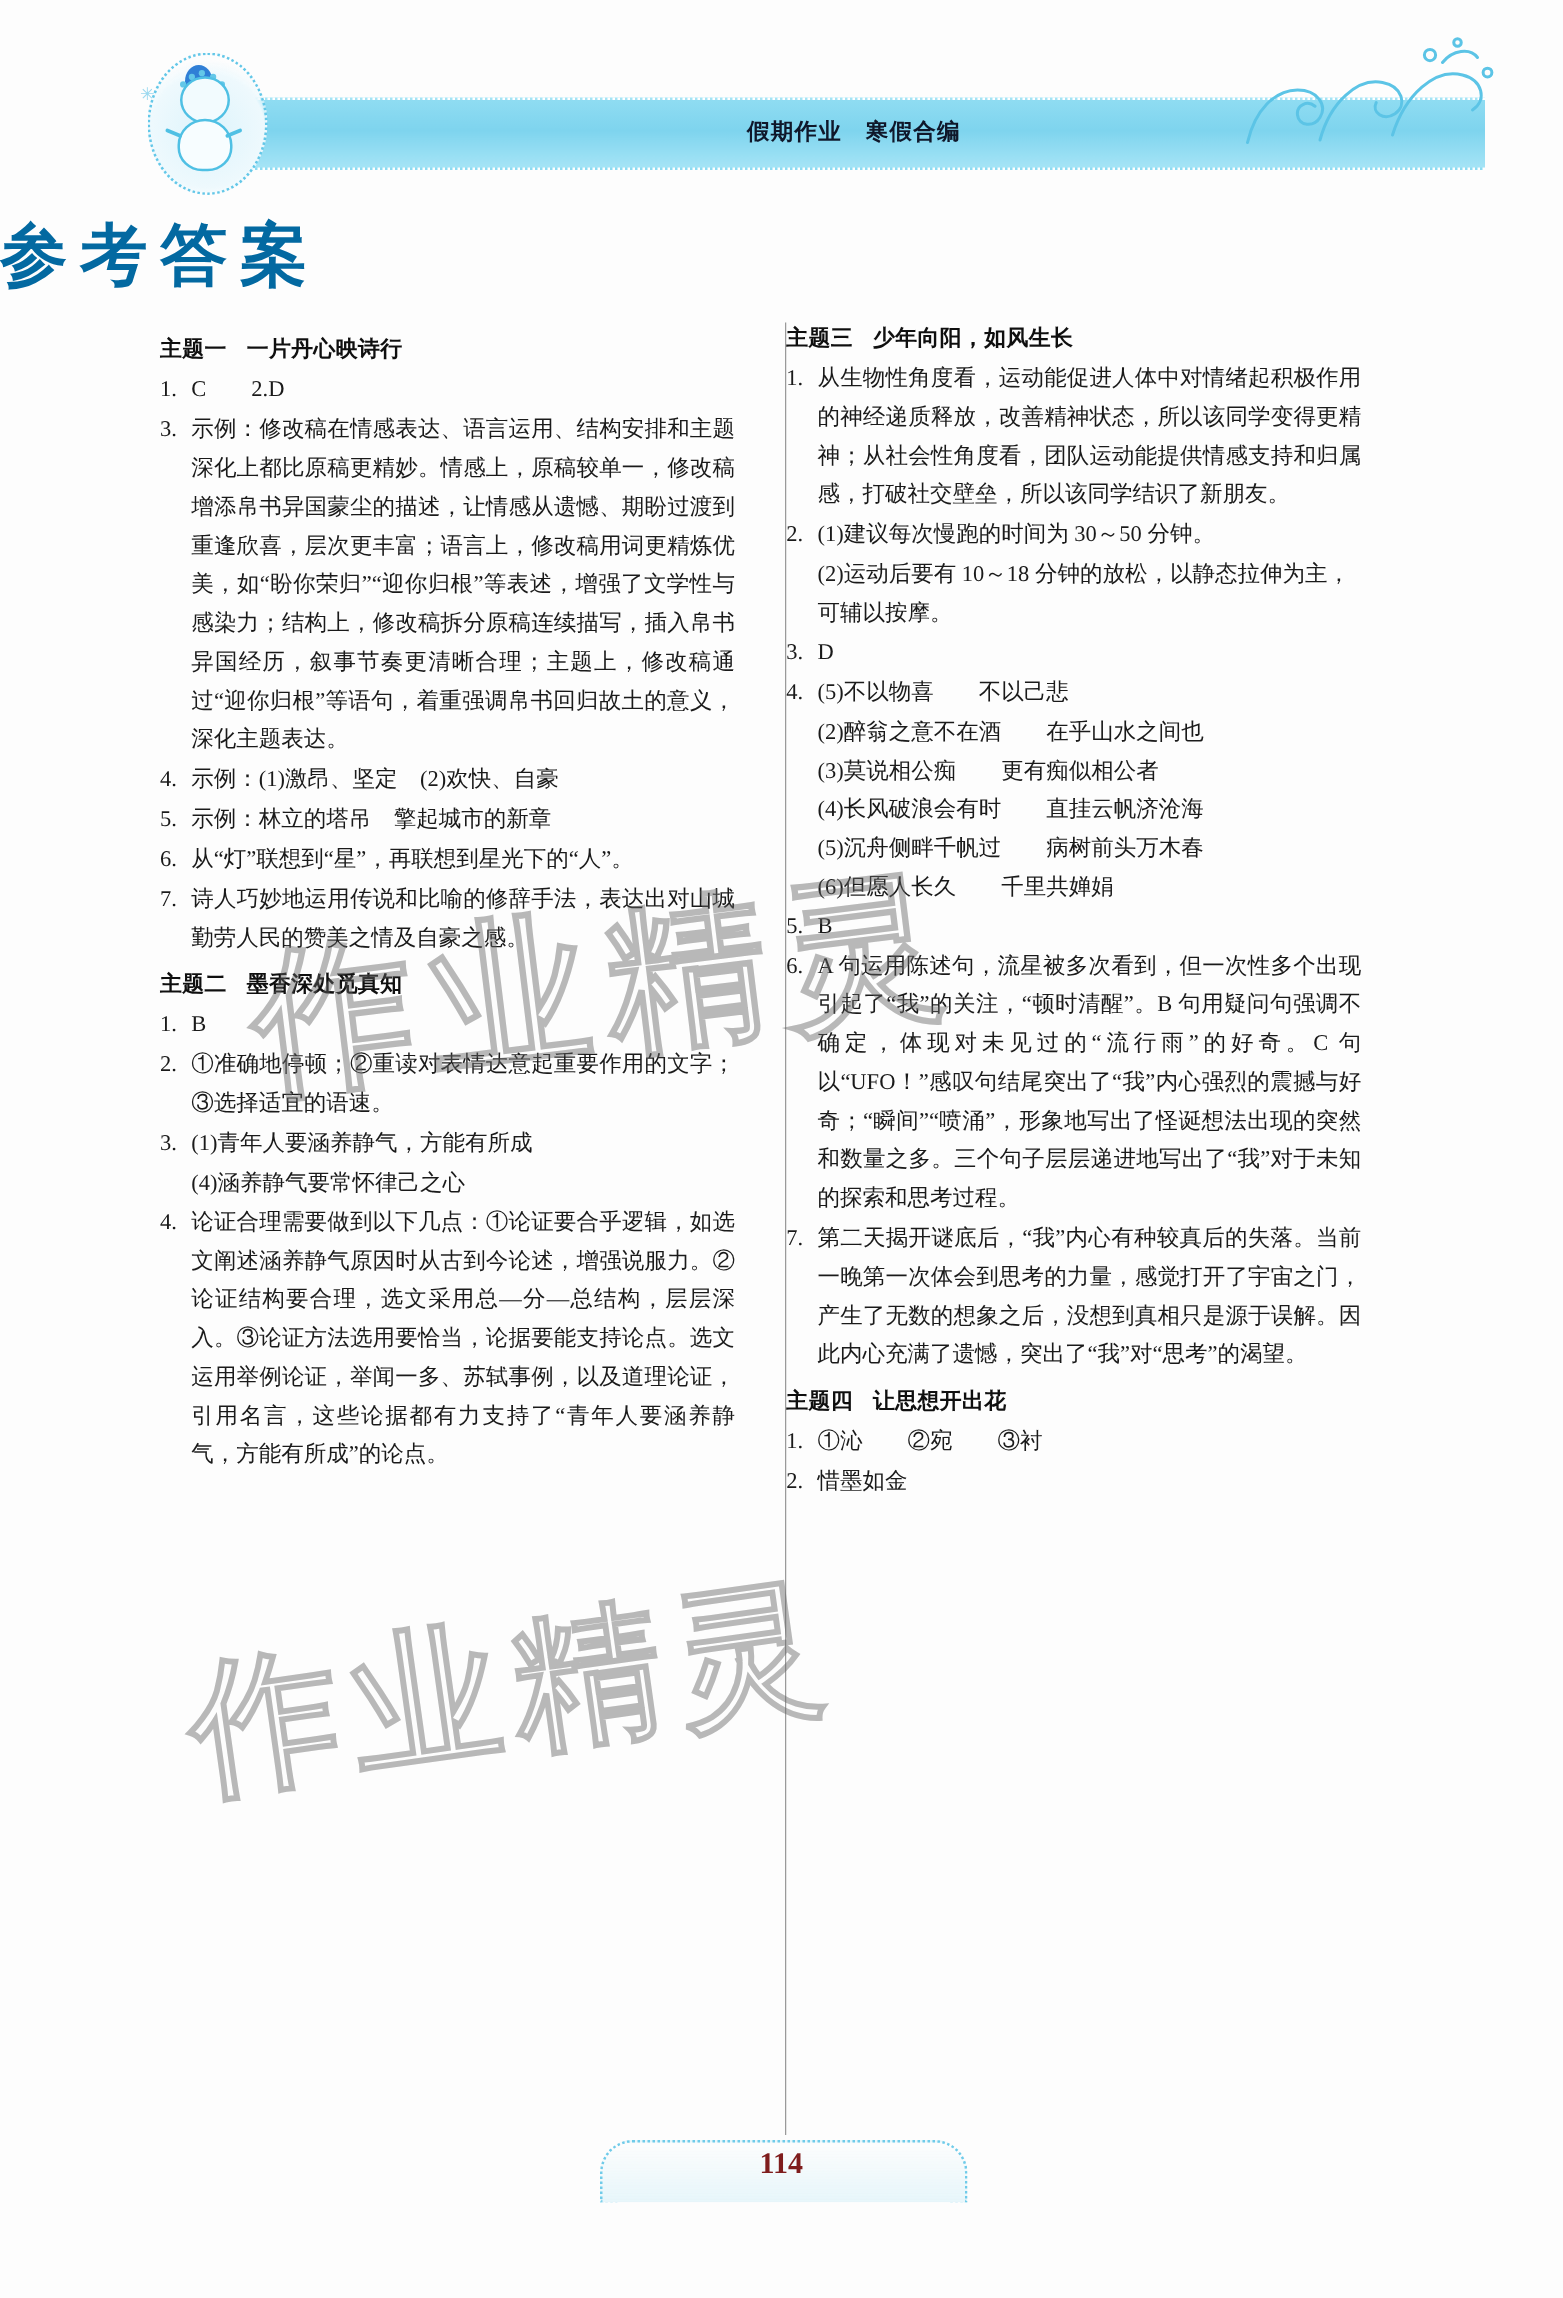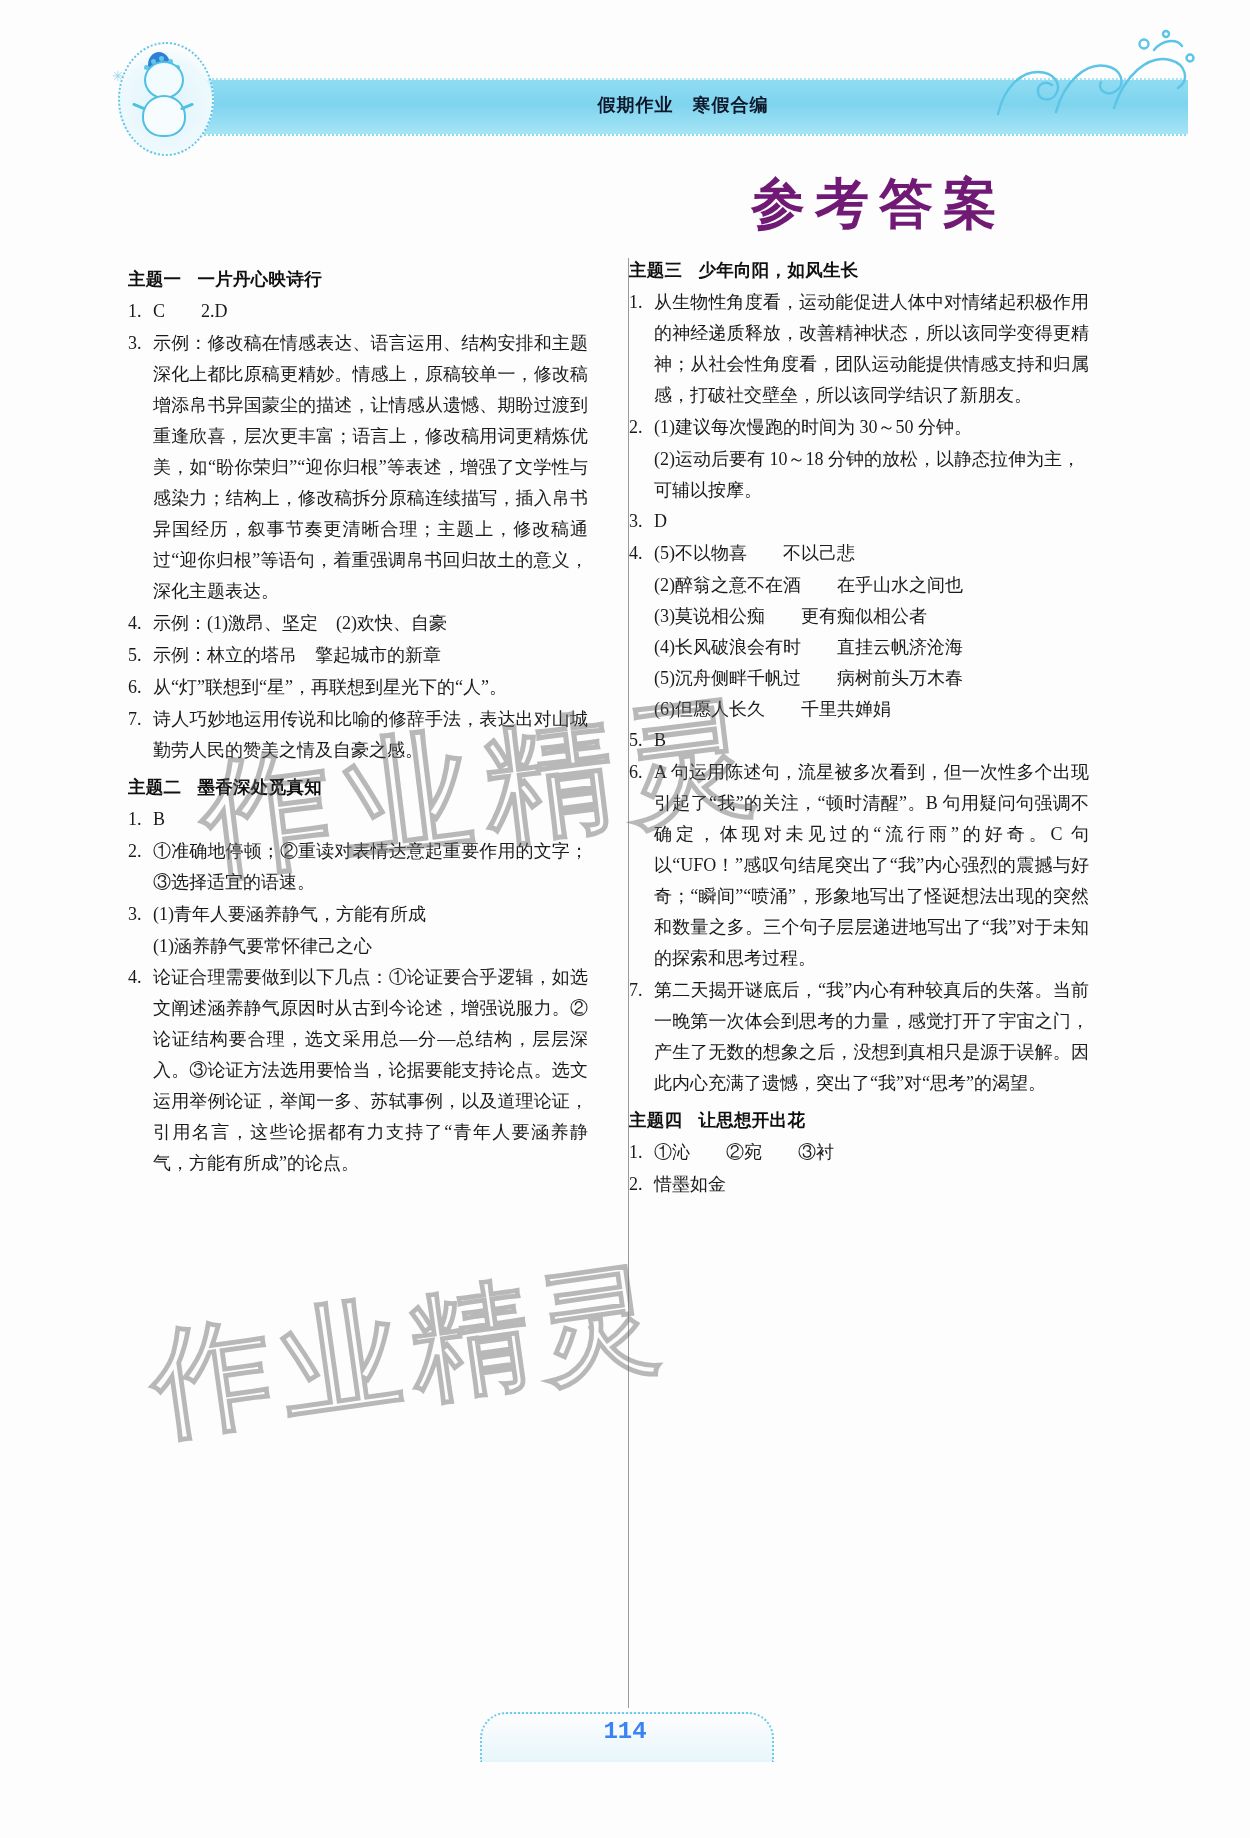--- a/index.html
+++ b/index.html
@@ -139,12 +139,12 @@
     left: 0;
     top: 168px;
     width: 1007px;
-    text-align: right;
+    text-align: left;
     font-family: "Liberation Serif", "DejaVu Serif", serif;
     font-weight: bold;
     font-size: 54px;
     letter-spacing: 10px;
-    color: #701a75;
+    color: #0369a1;
   }
 
   

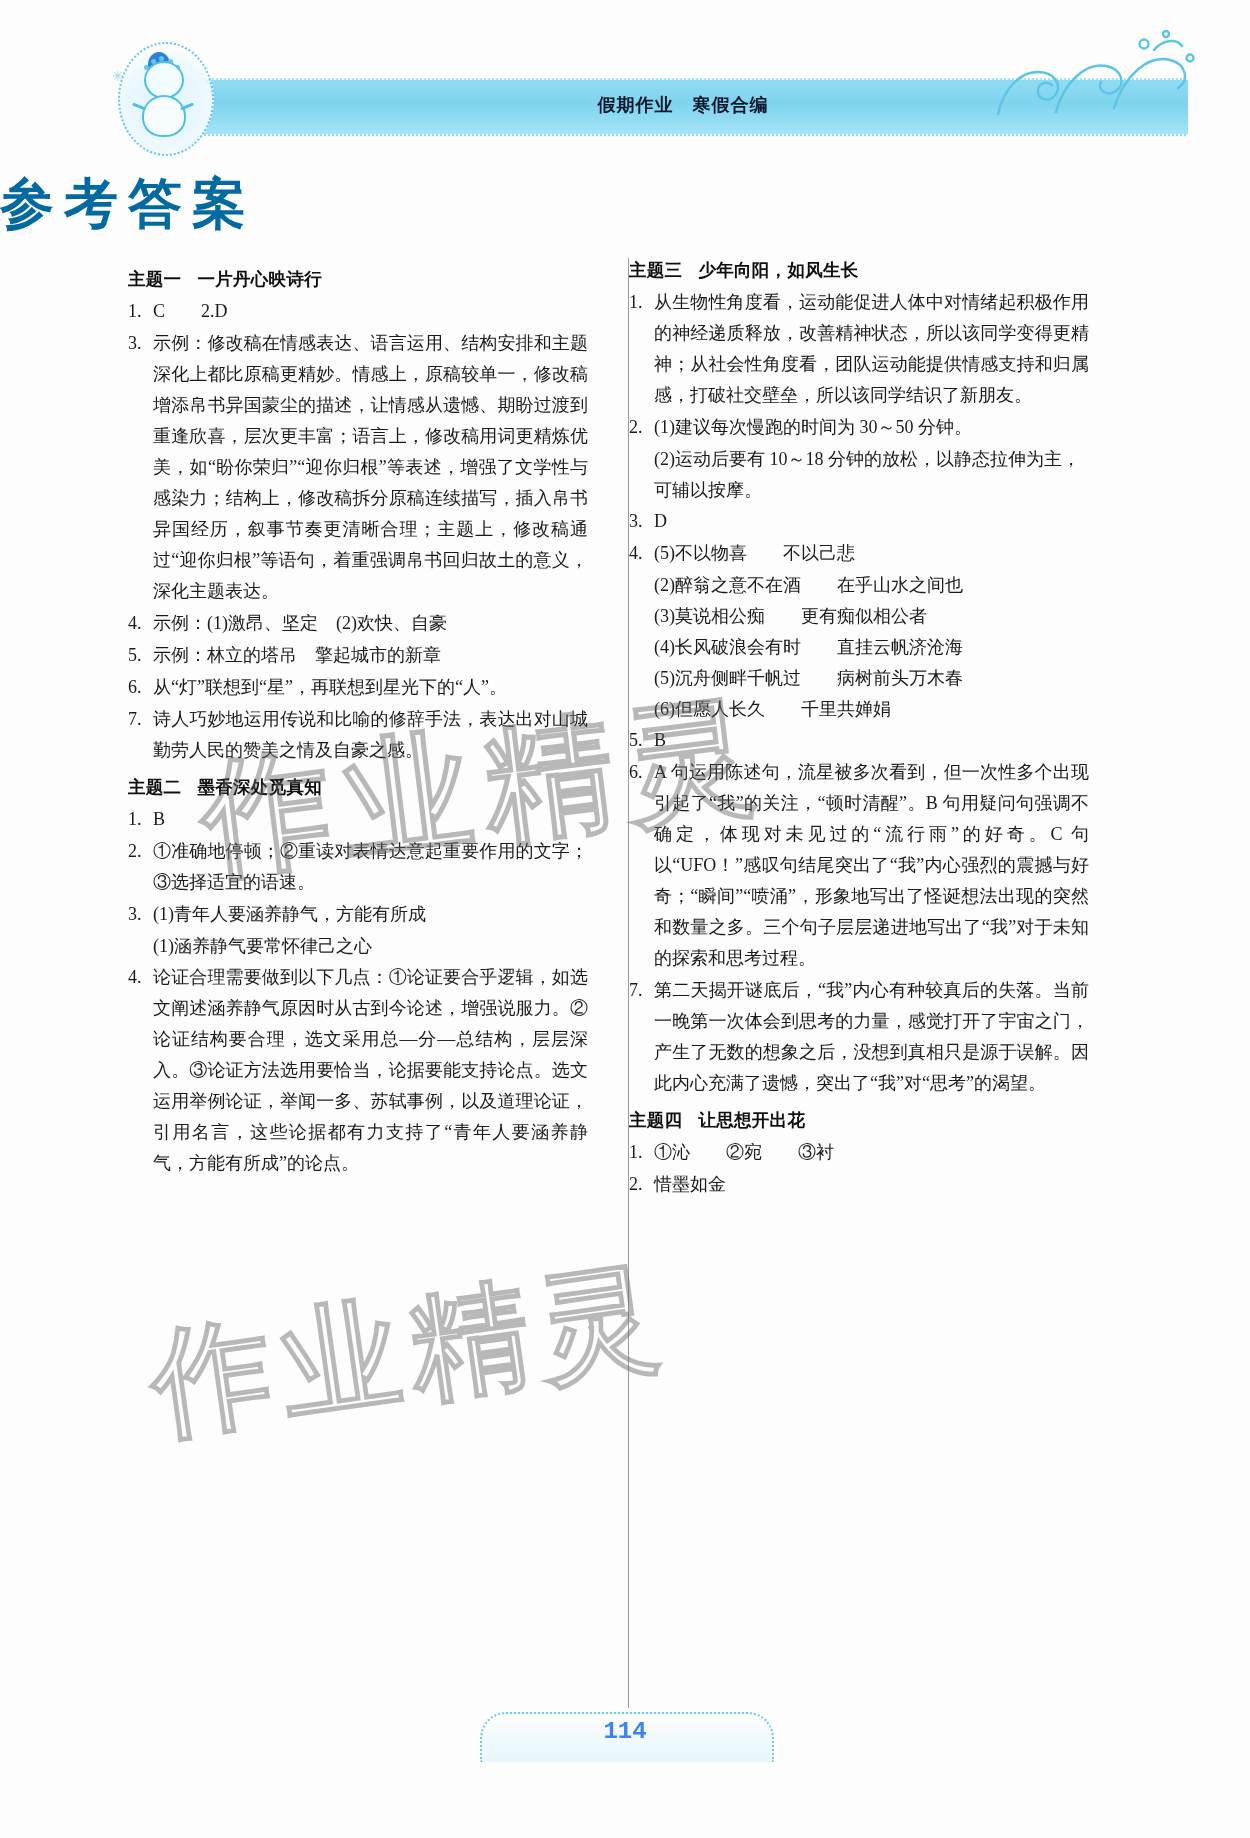--- a/index.html
+++ b/index.html
@@ -356,7 +356,7 @@
         <span class="num">3.</span>
         <span class="txt">(1)青年人要涵养静气，方能有所成</span>
       </div>
-      <div class="sub">(1)涵养静气要常怀律己之心</div>
+      <div class="sub">(4)涵养静气要常怀律己之心</div>
       <div class="item">
         <span class="num">4.</span>
         <span class="txt">论证合理需要做到以下几点：①论证要合乎逻辑，如选文阐述涵养静气原因时从古到今论述，增强说服力。②论证结构要合理，选文采用总—分—总结构，层层深入。③论证方法选用要恰当，论据要能支持论点。选文运用举例论证，举闻一多、苏轼事例，以及道理论证，引用名言，这些论据都有力支持了“青年人要涵养静气，方能有所成”的论点。</span>

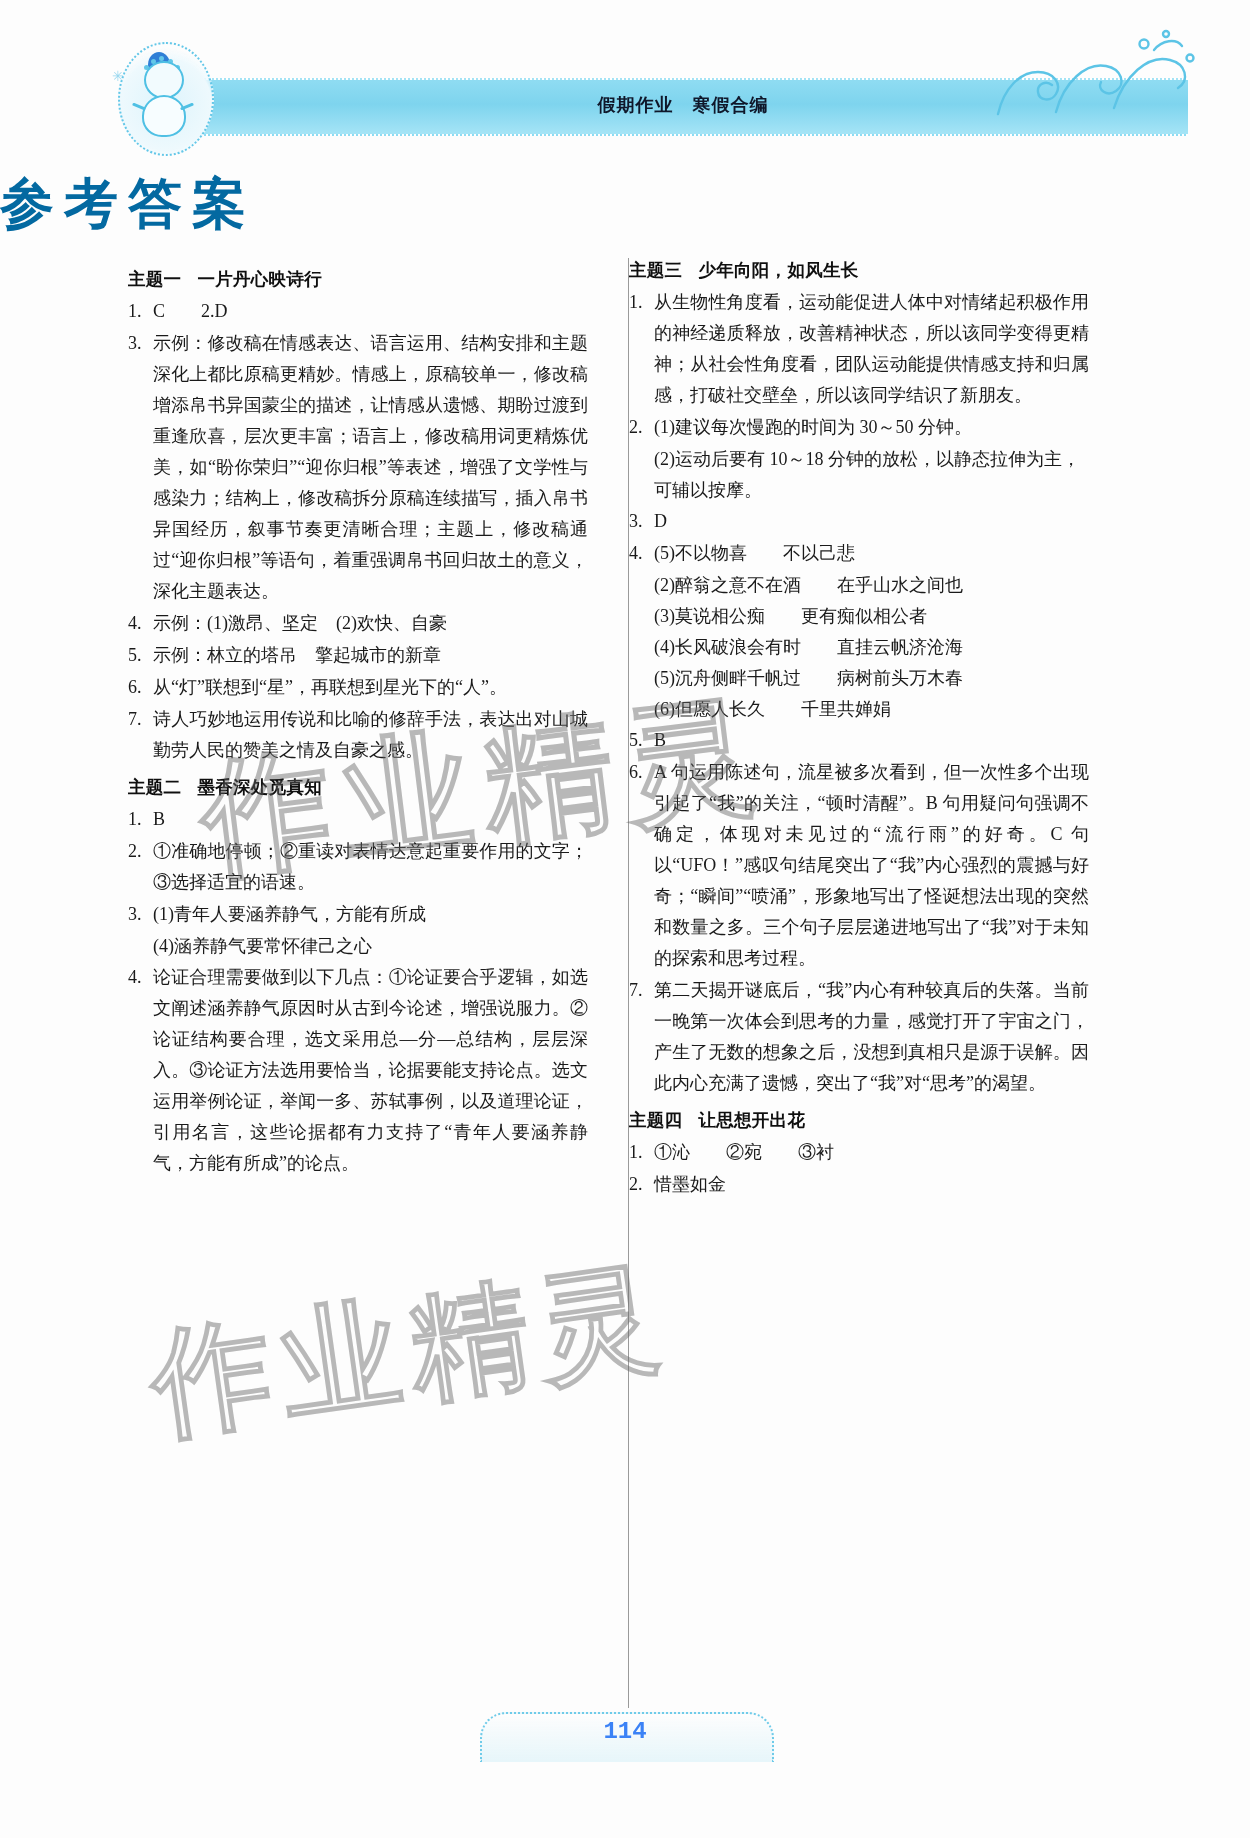--- a/index.html
+++ b/index.html
@@ -261,10 +261,10 @@
     left: 0; top: 14px;
     width: 1250px;
     text-align: center;
-    font-family: Liberation Mono, monospace;
+    font-family: Liberation Serif, serif;
     font-weight: bold;
     font-size: 24px;
-    color: #3b82f6;
+    color: #7f1d1d;
   }
 </style>
 </head>

